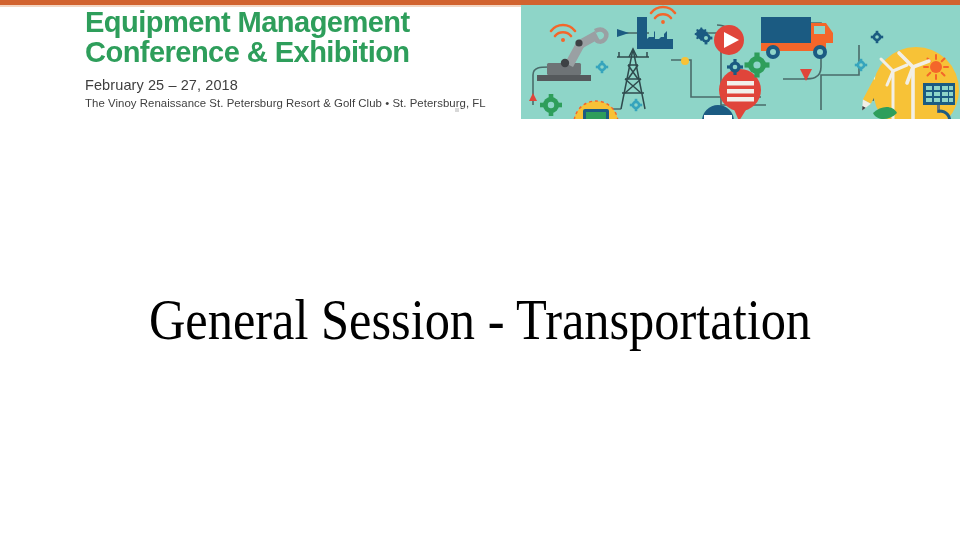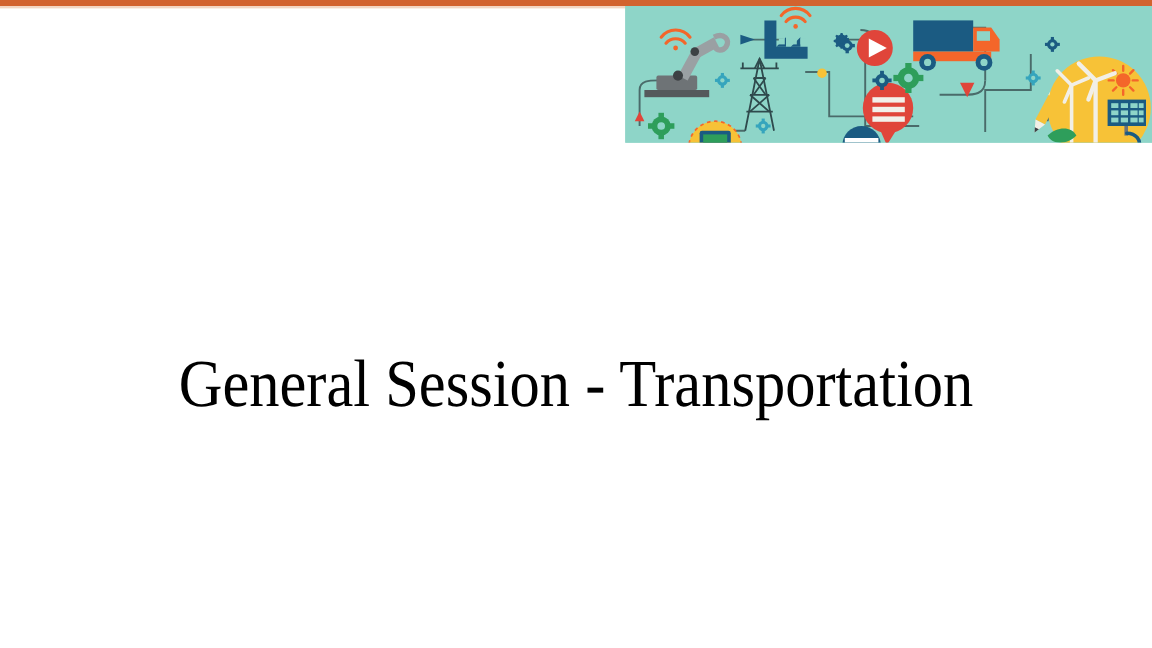--- a/index.html
+++ b/index.html
@@ -123,6 +123,15 @@
   <div class="top-rule"></div>
   <div class="top-rule-fade"></div>
 
+  <div class="lockup">
+    <div class="conf-name">
+      <span>Equipment Management</span>
+      <span class="l2">Conference &amp; Exhibition</span>
+    </div>
+    <div class="conf-date">February 25 – 27, 2018</div>
+    <div class="conf-venue">The Vinoy Renaissance St. Petersburg Resort &amp; Golf Club • St. Petersburg, FL</div>
+    <div class="speck"></div>
+  </div>
 
   <div class="banner">
     <svg width="439" height="114" viewBox="0 0 439 114" xmlns="http://www.w3.org/2000/svg">

